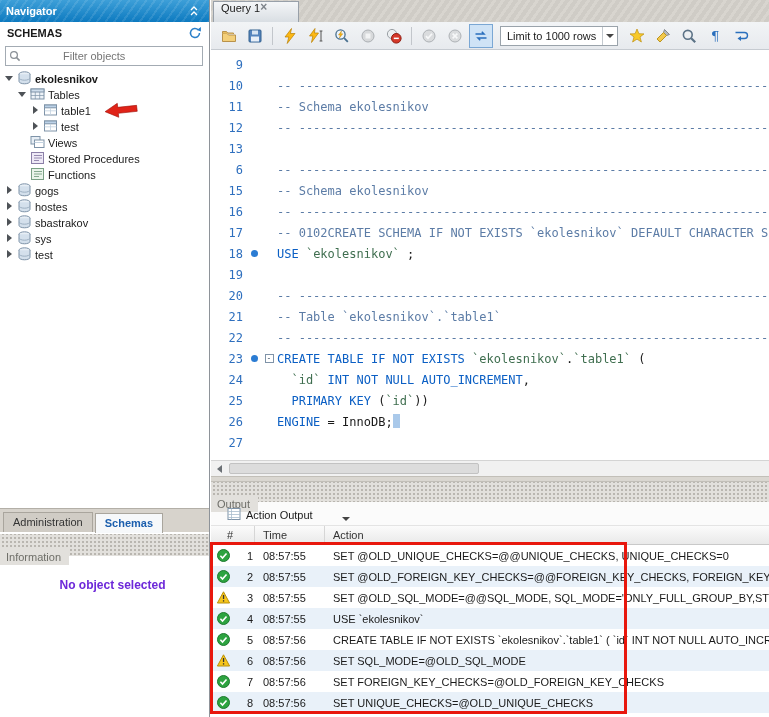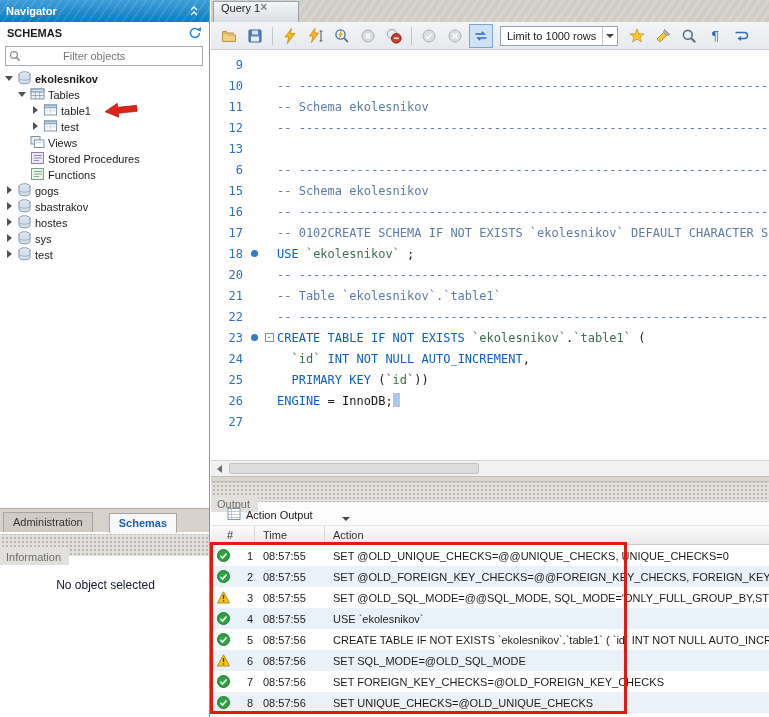--- a/index.html
+++ b/index.html
@@ -230,7 +230,7 @@
               <path d="M2 6.8c0 1.3 2.5 2.4 5.5 2.4s5.5-1.1 5.5-2.4" fill="none" stroke="#9db0c2"></path>
             </svg>
           </span>
-          <span class="lbl">sbastrakov</span>
+          <span class="lbl">hostes</span>
         </div>
         <div class="trow" style="padding-left: 4px;">
           <span class="arr">
@@ -243,7 +243,7 @@
               <path d="M2 6.8c0 1.3 2.5 2.4 5.5 2.4s5.5-1.1 5.5-2.4" fill="none" stroke="#9db0c2"></path>
             </svg>
           </span>
-          <span class="lbl">hostes</span>
+          <span class="lbl">sbastrakov</span>
         </div>
         <div class="trow" style="padding-left: 4px;">
           <span class="arr">

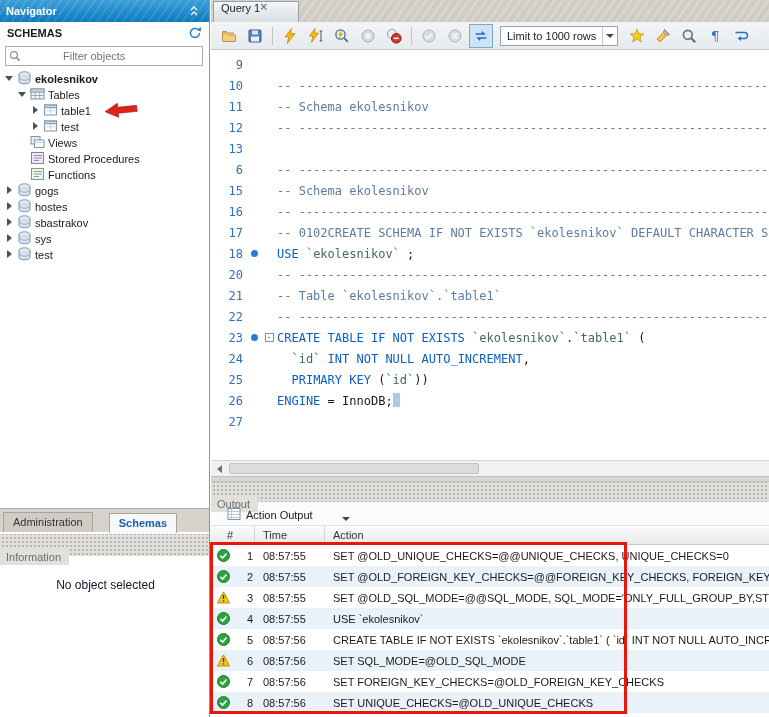--- a/index.html
+++ b/index.html
@@ -436,6 +436,7 @@
         <div class="eline"><span class="lnum">16</span><span class="lmark"></span><span class="lfold"></span><span class="ltext"><span class="tk-comment">-- ------------------------------------------------------------------</span></span></div>
         <div class="eline"><span class="lnum">17</span><span class="lmark"></span><span class="lfold"></span><span class="ltext"><span class="tk-comment">-- 0102CREATE SCHEMA IF NOT EXISTS `ekolesnikov` DEFAULT CHARACTER SET</span></span></div>
         <div class="eline"><span class="lnum">18</span><span class="lmark"><span class="dot"></span></span><span class="lfold"></span><span class="ltext"><span class="tk-keyword">USE</span><span class="tk-plain"> </span><span class="tk-ident">`ekolesnikov`</span><span class="tk-plain"> ;</span></span></div>
+        <div class="eline"><span class="lnum">19</span><span class="lmark"></span><span class="lfold"></span><span class="ltext"></span></div>
         <div class="eline"><span class="lnum">20</span><span class="lmark"></span><span class="lfold"></span><span class="ltext"><span class="tk-comment">-- ------------------------------------------------------------------</span></span></div>
         <div class="eline"><span class="lnum">21</span><span class="lmark"></span><span class="lfold"></span><span class="ltext"><span class="tk-comment">-- Table `ekolesnikov`.`table1`</span></span></div>
         <div class="eline"><span class="lnum">22</span><span class="lmark"></span><span class="lfold"></span><span class="ltext"><span class="tk-comment">-- ------------------------------------------------------------------</span></span></div>

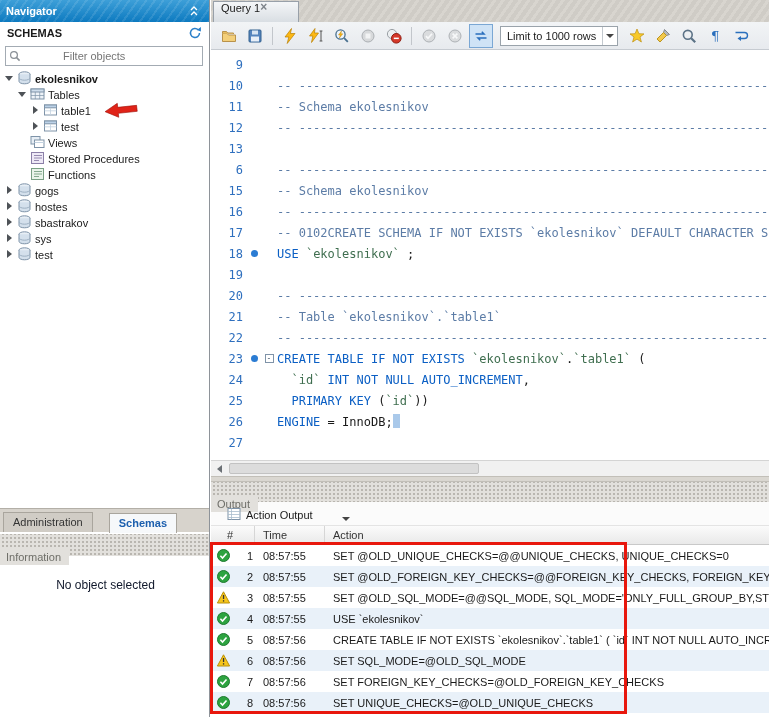--- a/index.html
+++ b/index.html
@@ -29,7 +29,7 @@
   .trow .lbl{padding-top:1px;}
   .trow .lbl.bold{font-weight:bold;}
   .icn{display:inline-flex;align-items:center;justify-content:center;flex:none;}
-  .side-tabs{position:absolute;left:0;top:508px;width:100%;height:24px;background:#d7d3cc;border-top:1px solid #b3afa7;display:flex;align-items:flex-end;padding-left:3px;gap:16px;}
+  .side-tabs{position:absolute;left:0;top:508px;width:100%;height:24px;background:#d7d3cc;border-top:1px solid #b3afa7;display:flex;align-items:flex-end;padding-left:3px;gap:2px;}
   .side-tab{padding:3px 9px 4px;border:1px solid #a9a59d;border-bottom:none;background:#d0ccc5;color:#333;}
   .side-tab.active{background:#f6f8fa;color:#1c5fae;font-weight:bold;position:relative;top:1px;}
   .dotted-bar{background:#e2e0dc;background-image:radial-gradient(#b9b6b0 0.9px,transparent 1px);background-size:4px 4px;background-position:1px 2px;

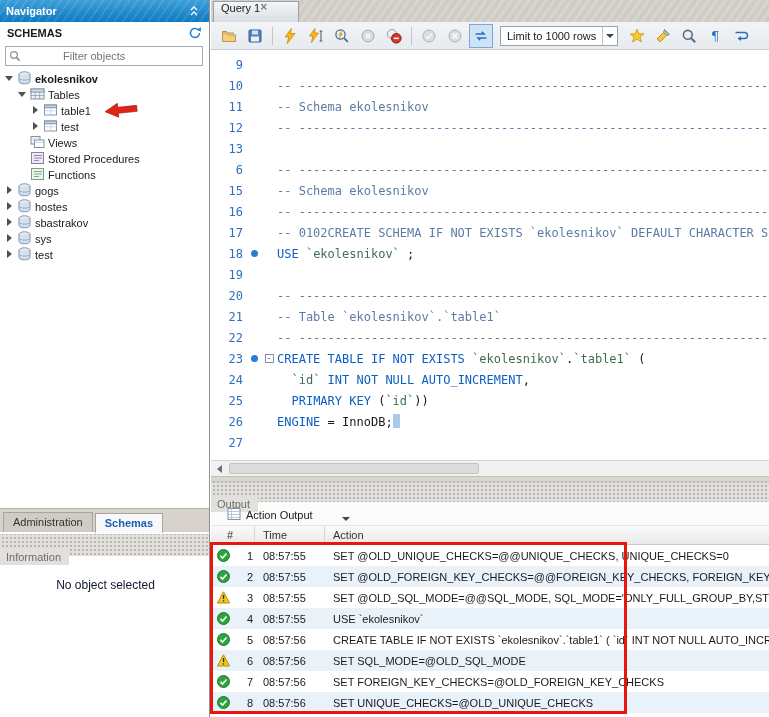--- a/index.html
+++ b/index.html
@@ -36,7 +36,7 @@
     display:flex;align-items:center;color:#6e6e68;}
   .dotted-bar .cap{background:#e2e0dc;padding:2px 8px 2px 6px;margin-top:24px;}
   .info-bar{position:absolute;left:0;top:534px;width:100%;height:22px;}
-  .no-object{position:absolute;left:1px;top:578px;width:100%;text-align:center;font-weight:normal;font-size:12px;color:#0f172a;}
+  .no-object{position:absolute;left:8px;top:578px;width:100%;text-align:center;font-weight:bold;font-size:12px;color:#6d28d9;}
 
   
   .main{position:absolute;left:211px;top:0;width:558px;height:717px;background:#fff;overflow:hidden;}

